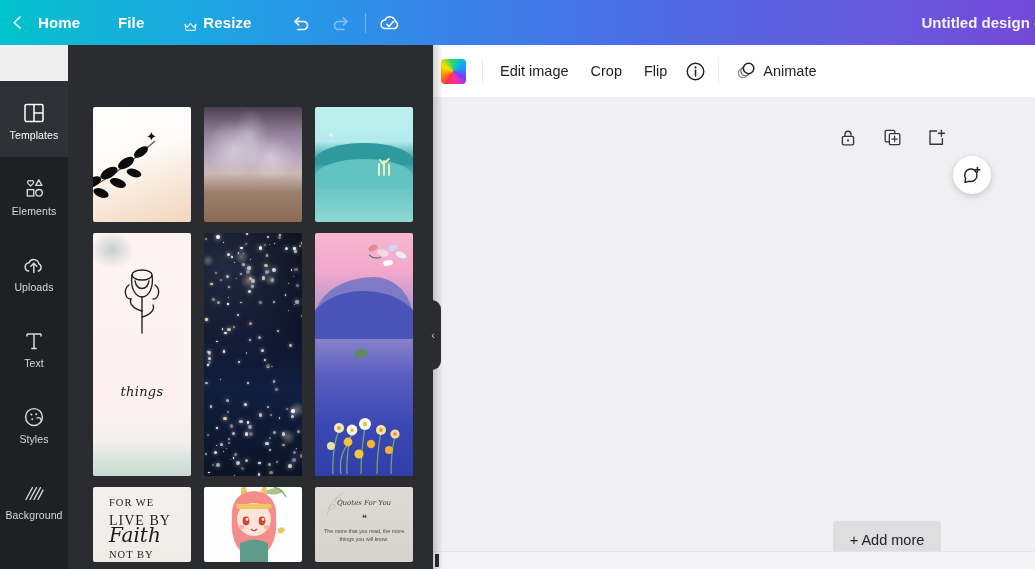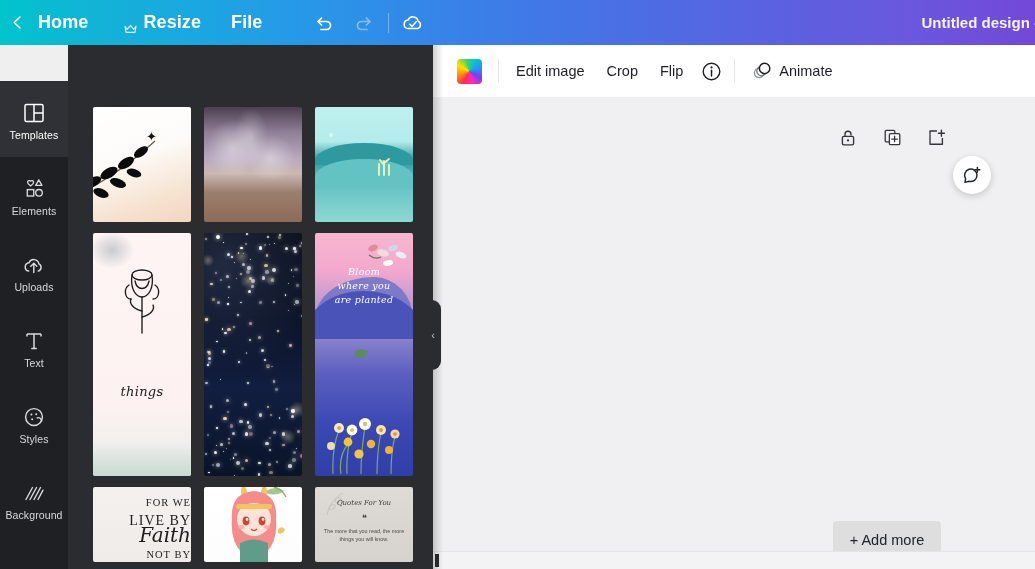--- a/index.html
+++ b/index.html
@@ -27,7 +27,7 @@
   .tb-back svg { display:block; }
   .tb-item {
     height:45px; display:flex; align-items:center; gap:6px;
-    padding:0 14px; font-size:18px; font-weight:bold; color:#ffffff;
+    padding:0 14px; font-size:15px; font-weight:bold; color:#ffffff;
     cursor:pointer; letter-spacing:.1px;
   }
   .tb-item.home { padding-left:4px; padding-right:22px; }

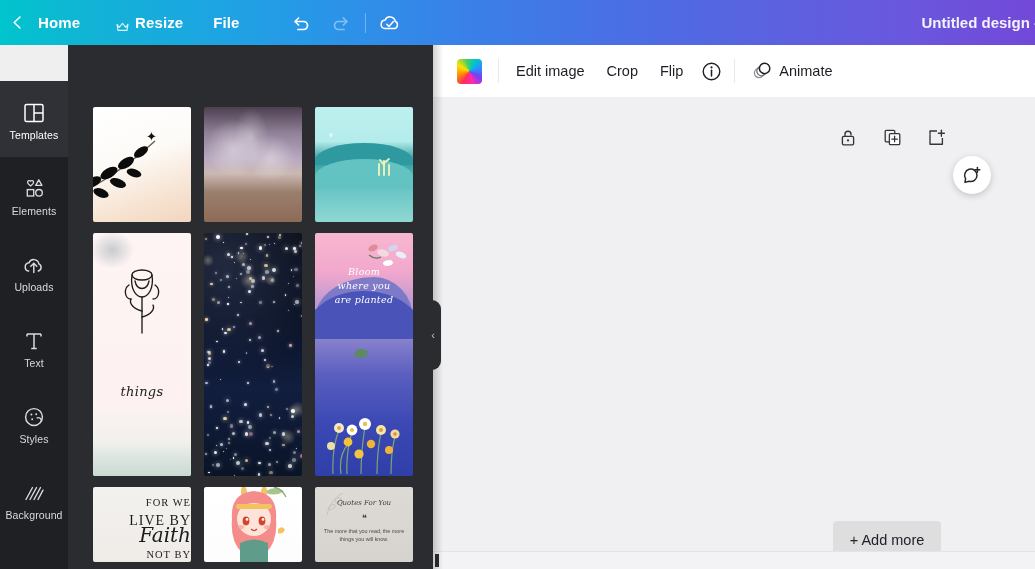--- a/index.html
+++ b/index.html
@@ -215,6 +215,9 @@
     <div class="tb-item home">
       <span>Home</span>
     </div>
+    <div class="tb-item file">
+      <span>File</span>
+    </div>
     <div class="tb-item resize">
       <span class="crown">
         <svg width="13" height="10" viewBox="0 0 13 10">
@@ -222,9 +225,6 @@
         </svg>
       </span>
       <span>Resize</span>
-    </div>
-    <div class="tb-item file">
-      <span>File</span>
     </div>
     <div class="tb-sep-space"></div>
     <div class="tb-icon">

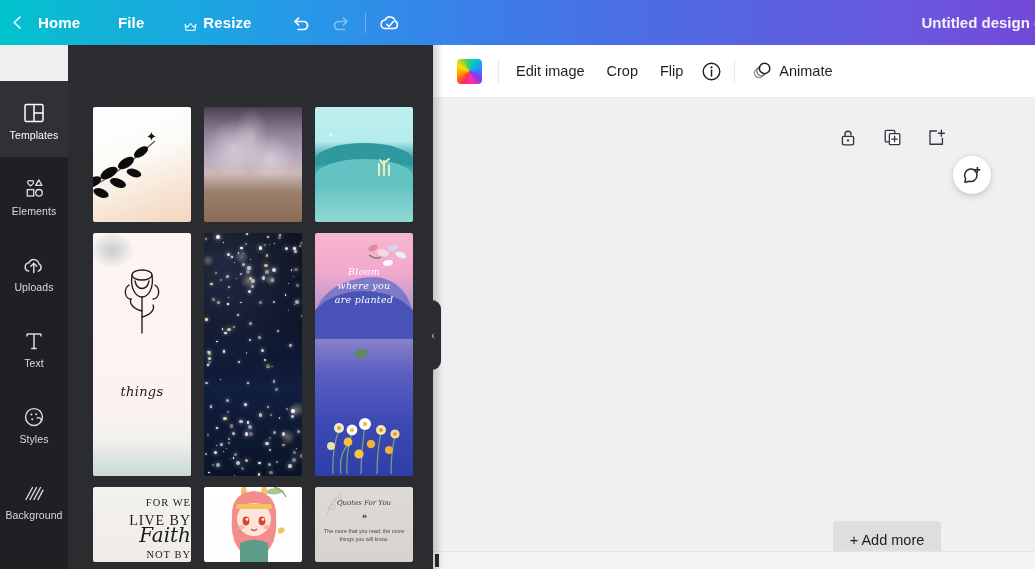--- a/index.html
+++ b/index.html
@@ -146,7 +146,7 @@
   }
   .etoolbar {
     position:absolute; left:0; top:0; width:602px; height:53px;
-    background:#ffffff; display:flex; align-items:center; padding-left:24px;
+    background:#ffffff; display:flex; align-items:center; padding-left:8px;
     border-bottom:1px solid #eceef0;
   }
   .swatch {

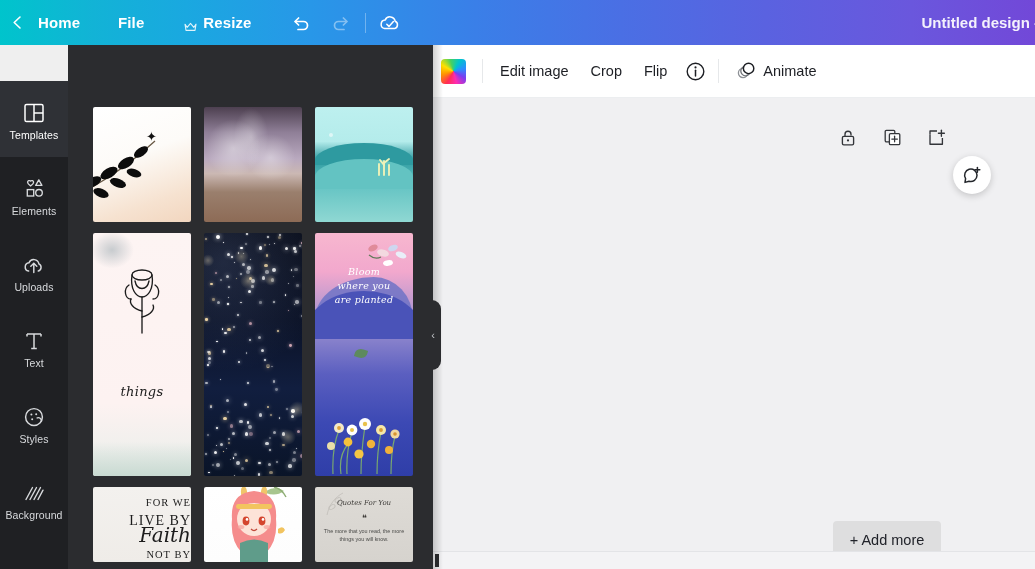--- a/index.html
+++ b/index.html
@@ -589,9 +589,6 @@
               </g>
             </svg>
           </div>
-          <div class="script-txt" style="top:32px;white-space:pre-line;">Bloom
-where you
-are planted</div>
           <div style="position:absolute;left:40px;top:116px;width:12px;height:9px;
                background:#5d8a5e;border-radius:60% 0 60% 0;transform:rotate(18deg);"></div>
           <div style="position:absolute;left:4px;right:4px;bottom:2px;height:92px;">

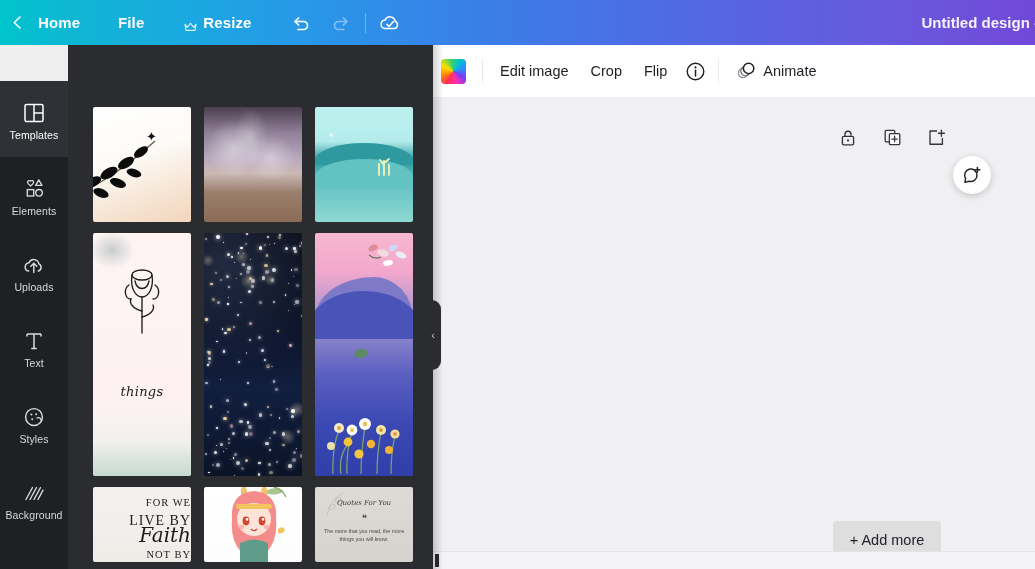--- a/index.html
+++ b/index.html
@@ -116,7 +116,7 @@
     color:#fff; font-size:9.5px; line-height:1.45; letter-spacing:.3px;
   }
   .faith-txt {
-    position:absolute; left:4px; right:0; text-align:right;
+    position:absolute; left:16px; right:0; text-align:left;
     font-family:"Liberation Serif", serif; color:#1c1c1c;
     letter-spacing:1px;
   }

